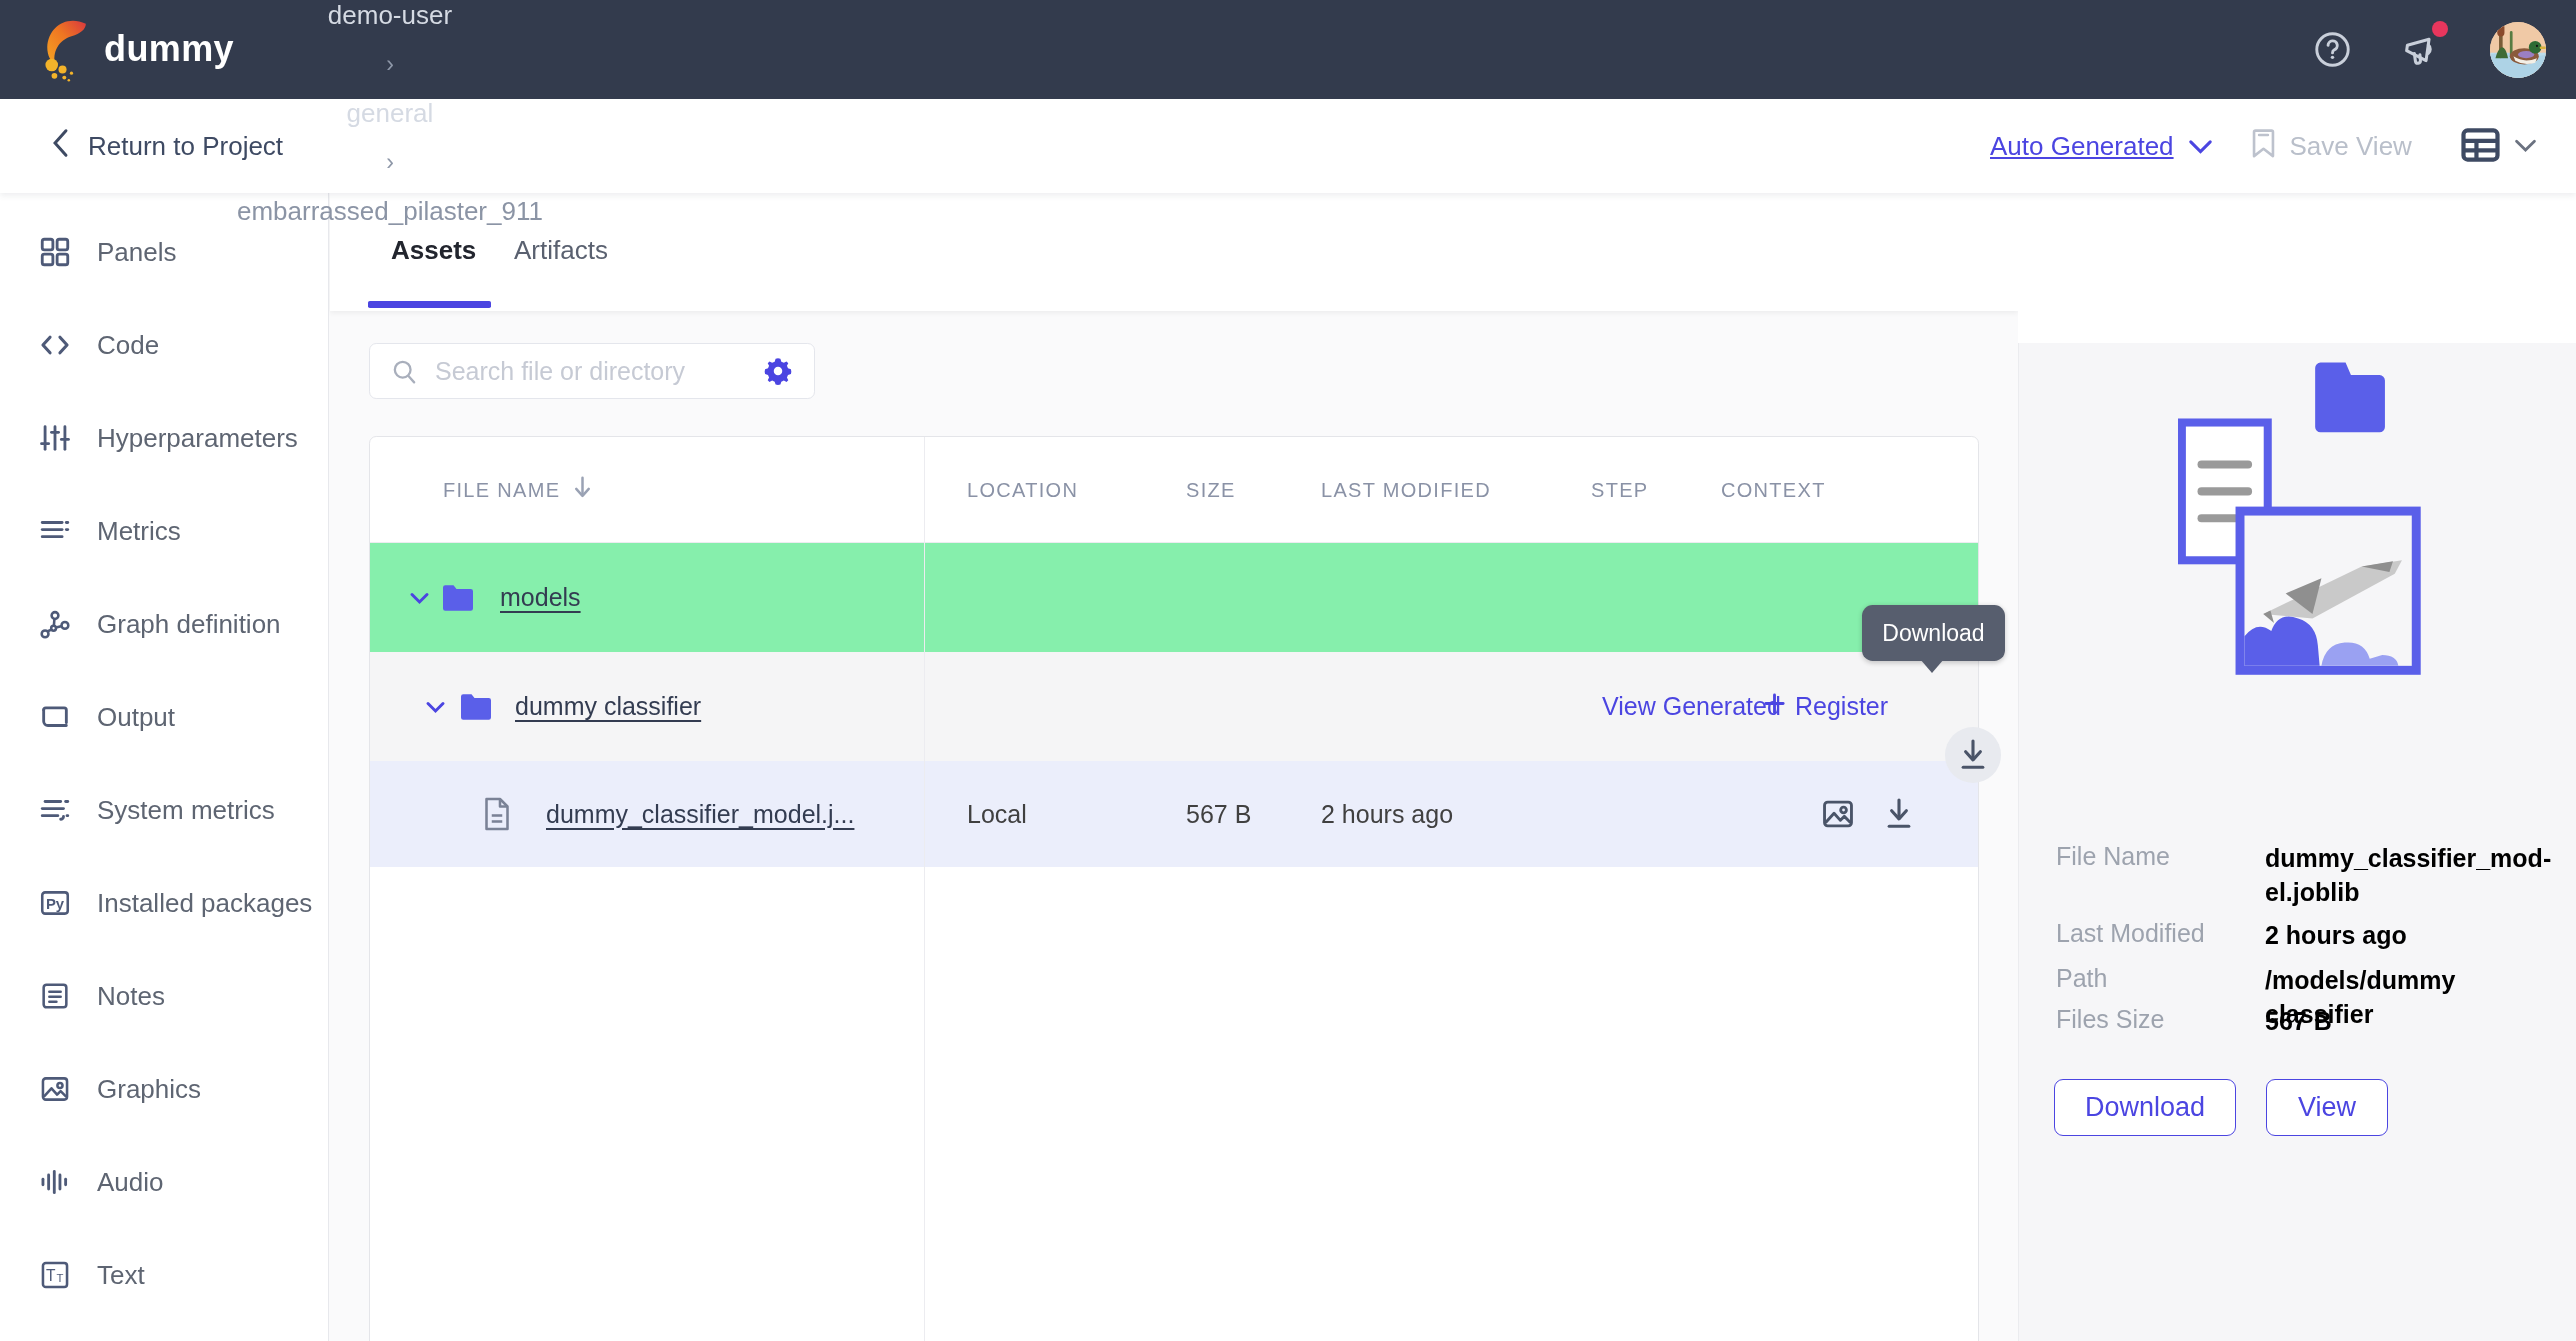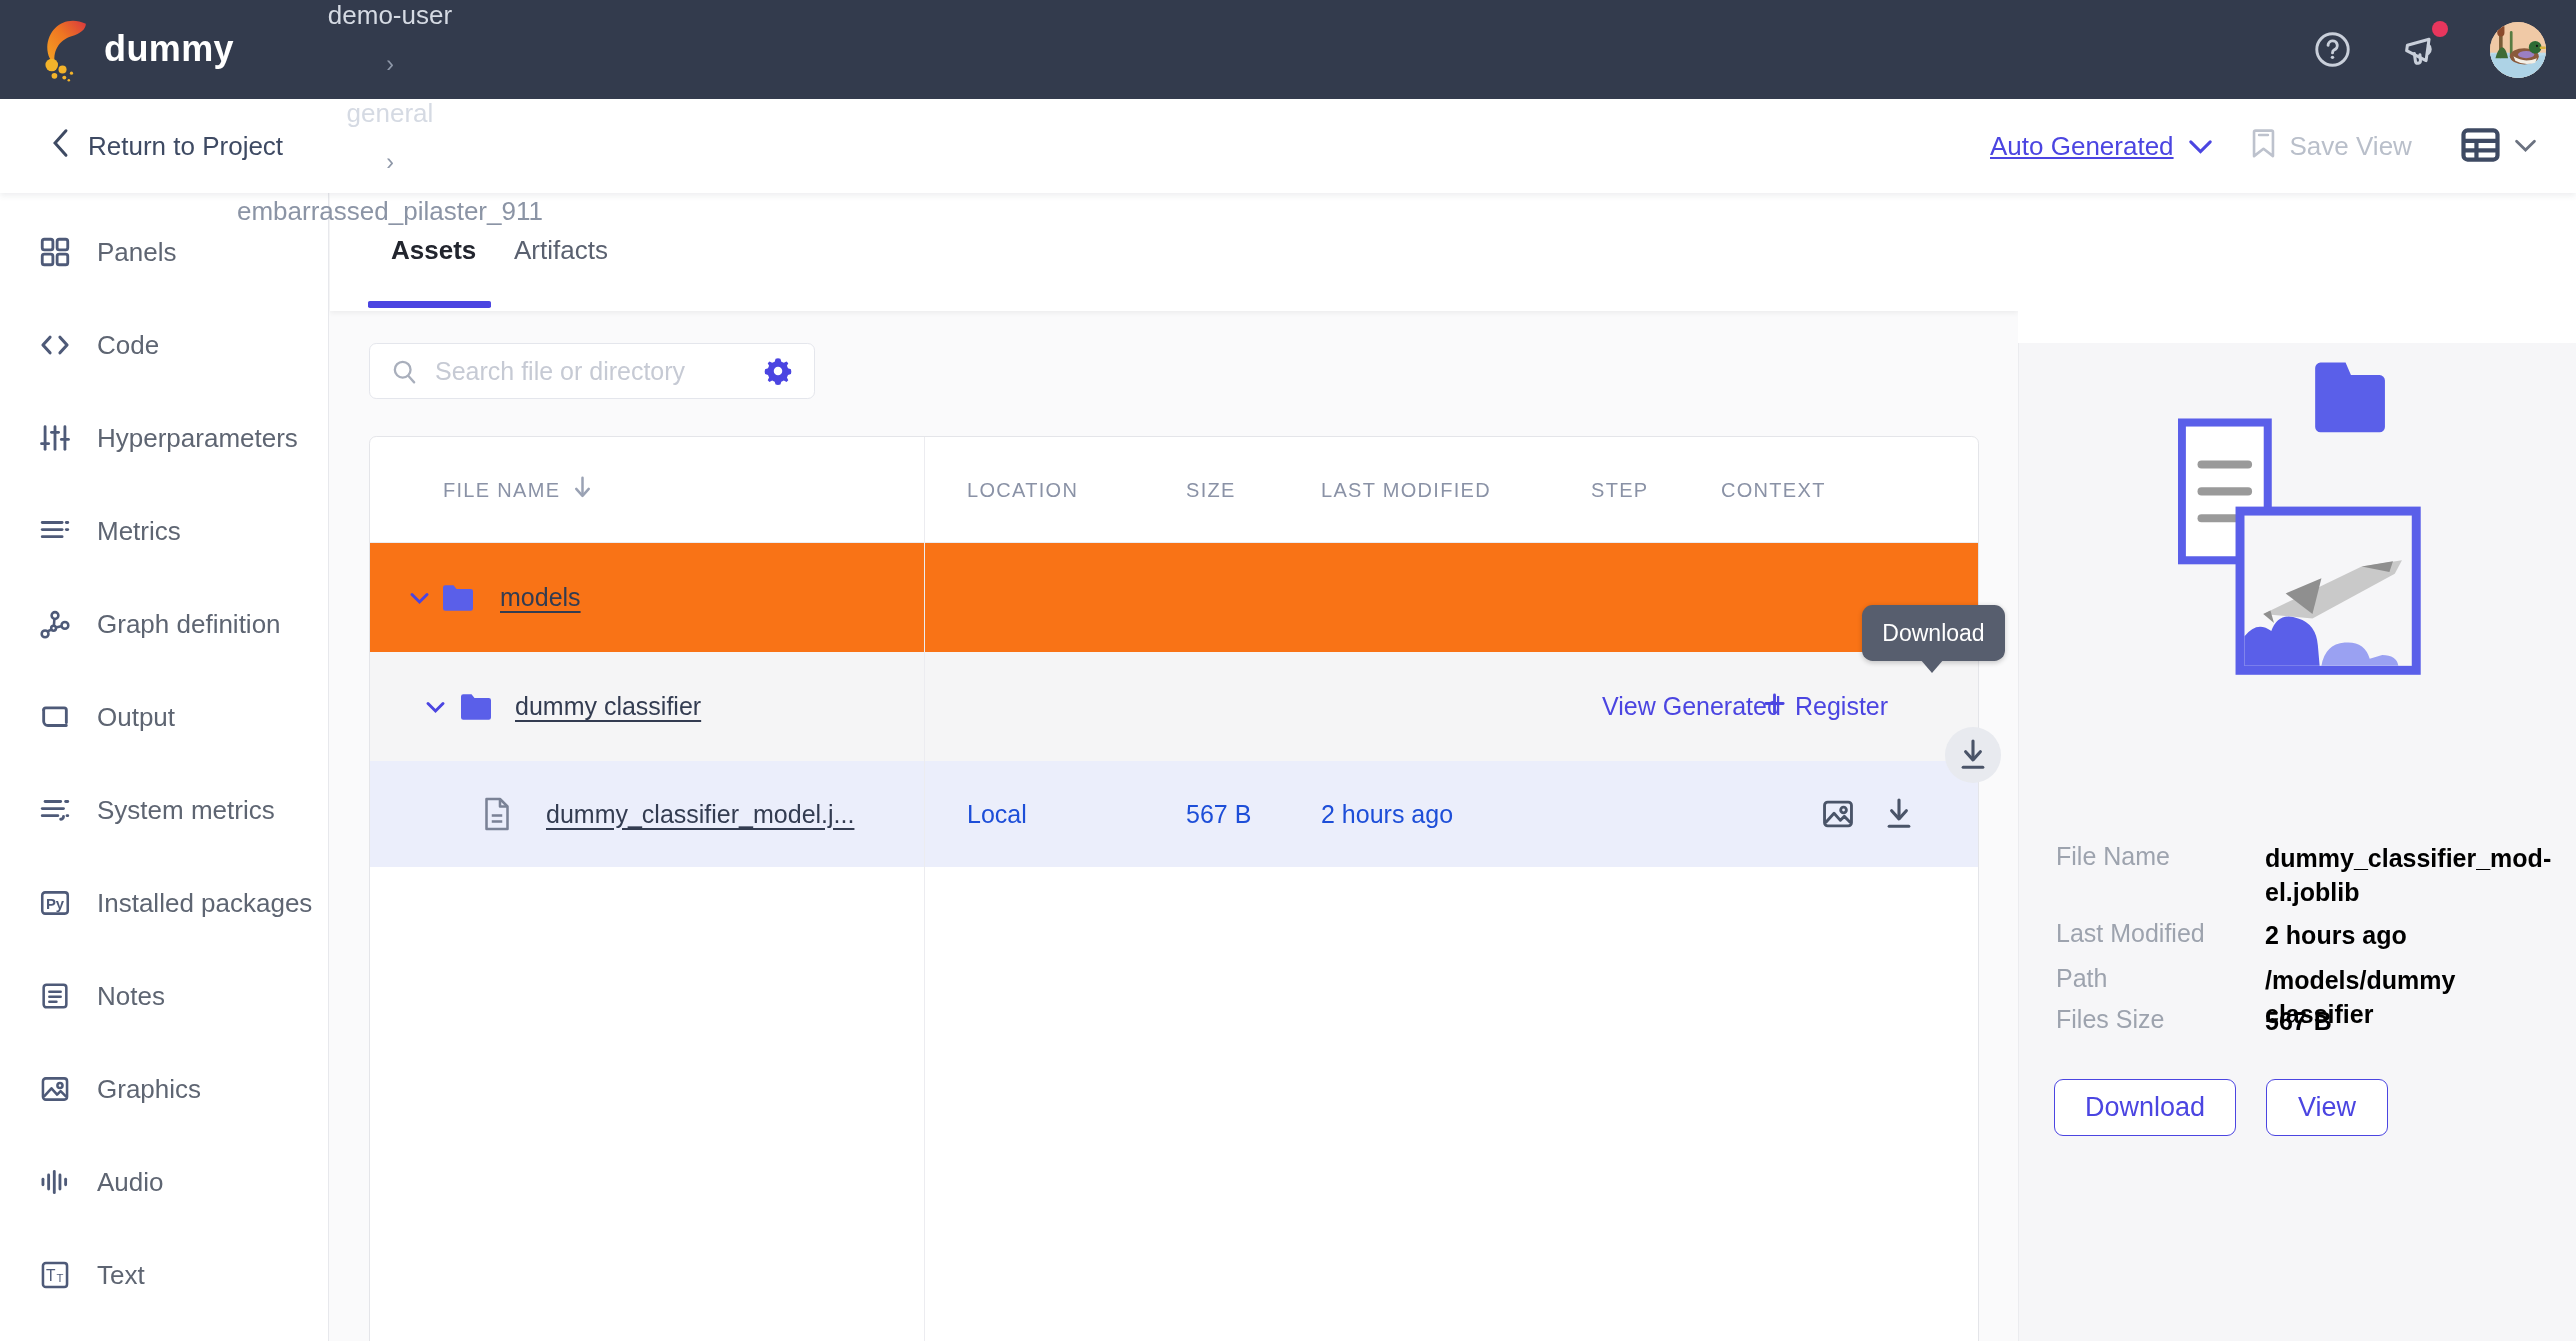--- a/index.html
+++ b/index.html
@@ -71,7 +71,7 @@
   .th { position:absolute; top:0; height:106px; display:flex; align-items:center; gap:10.7px;
         font-size:20px; letter-spacing:1.3px; color:#8a92a6; font-weight:500; cursor:pointer; }
   .row { position:relative; width:100%; }
-  .row-models { height:109px; background:#f97316; }
+  .row-models { height:109px; background:#86efac; }
   .row-dummy { height:109px; background:#f5f5f6; }
   .row-file { height:106px; background:#ebeefb; }
   .cell { position:absolute; top:0; height:100%; display:flex; align-items:center; font-size:25px; color:#1d4ed8; }

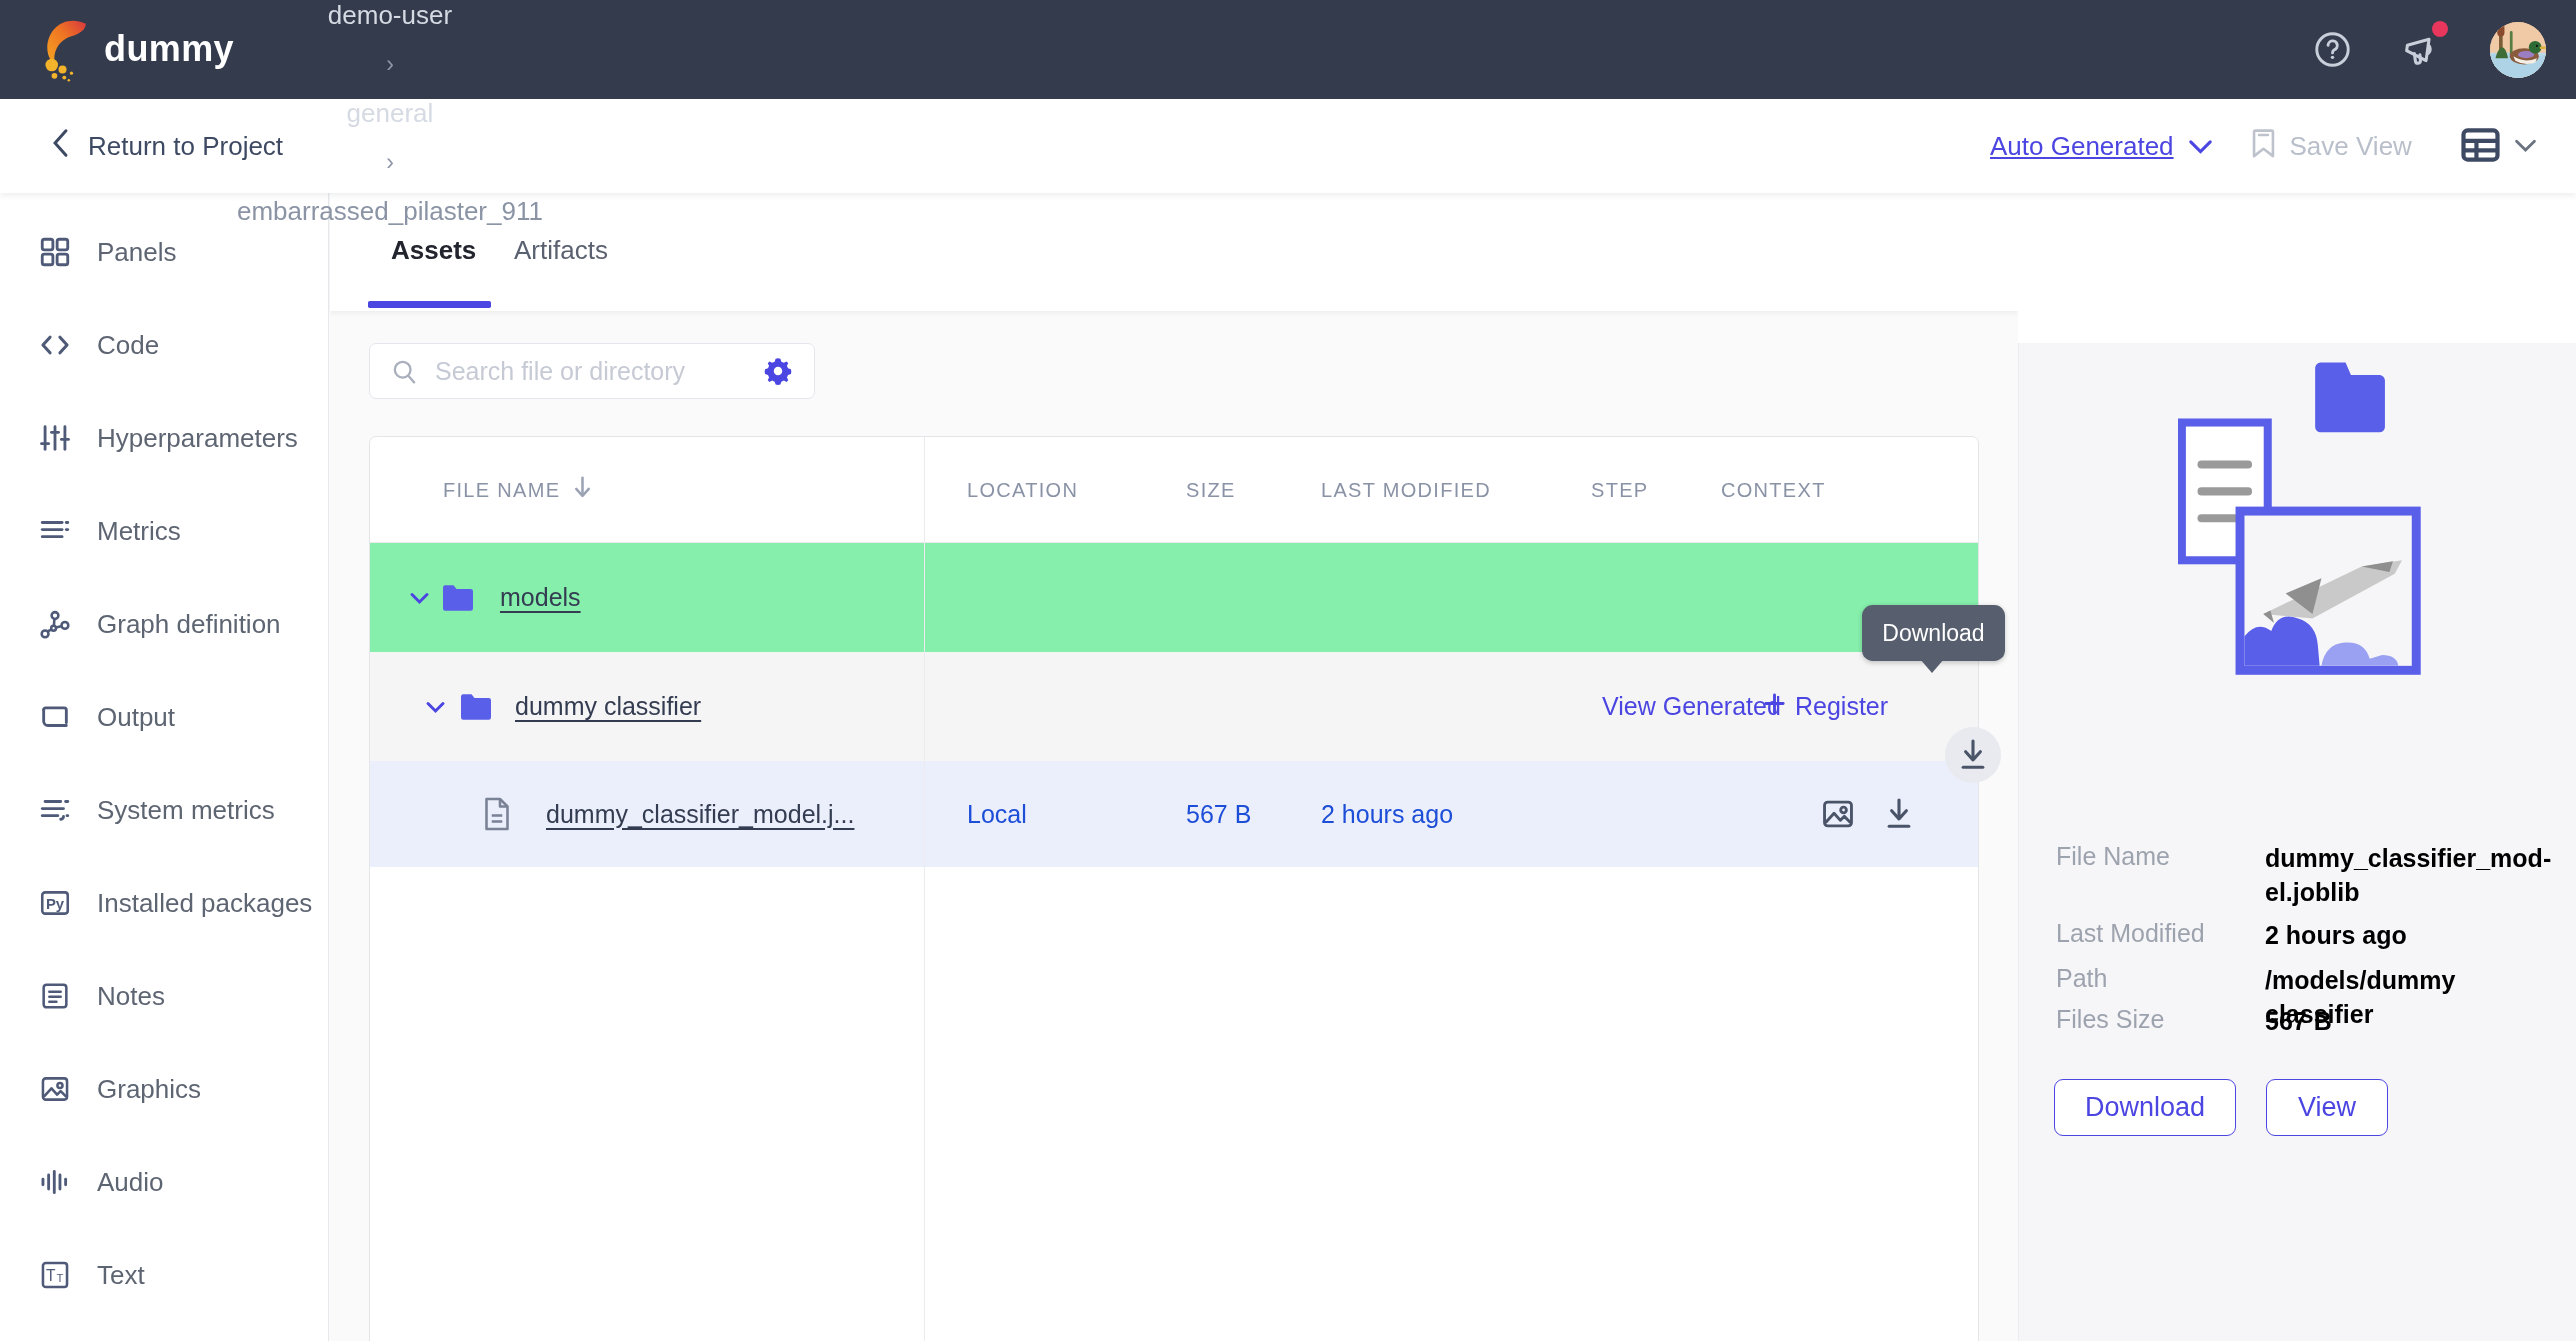--- a/index.html
+++ b/index.html
@@ -74,7 +74,7 @@
   .row-models { height:109px; background:#86efac; }
   .row-dummy { height:109px; background:#f5f5f6; }
   .row-file { height:106px; background:#ebeefb; }
-  .cell { position:absolute; top:0; height:100%; display:flex; align-items:center; font-size:25px; color:#1d4ed8; }
+  .cell { position:absolute; top:0; height:100%; display:flex; align-items:center; font-size:25px; color:#404040; }
   .name-link { color:#333c51; text-decoration:underline; text-underline-offset:5.4px; cursor:pointer; }
   .chev-icon { color:#4b45e1; display:flex; cursor:pointer; }
   .folder-glyph { color:#5a5fe9; display:flex; }

